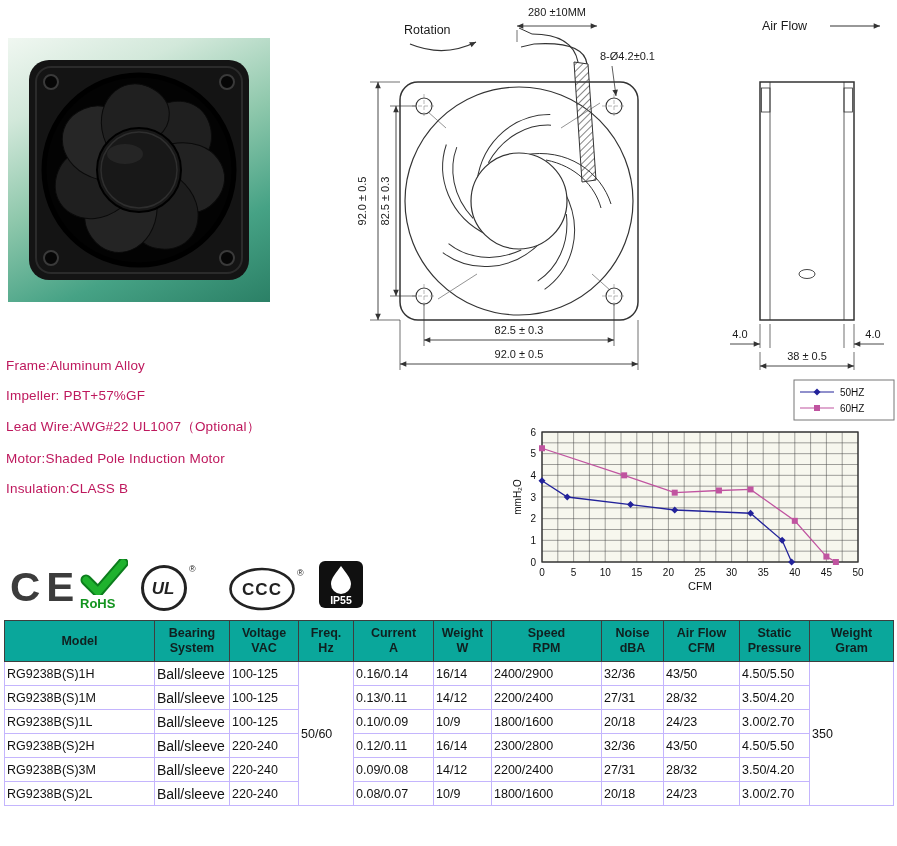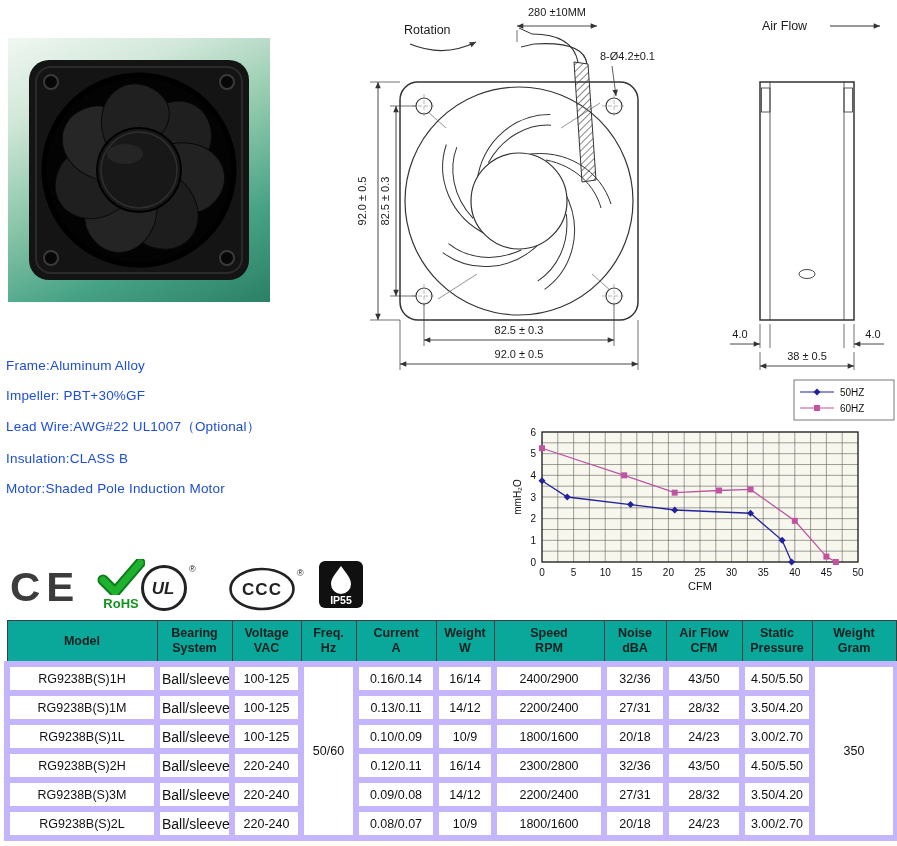--- a/index.html
+++ b/index.html
@@ -18,7 +18,7 @@
   .dwg-label{font-size:12.5px;fill:#1a1a1a}
 
   
-  .specs{position:absolute;left:6px;top:358px;width:345px;font-size:13.5px;color:#1d4ed8}
+  .specs{position:absolute;left:6px;top:358px;width:345px;font-size:13.5px;color:#be185d}
   .spec-line{margin-bottom:15px;letter-spacing:.2px}
 
   

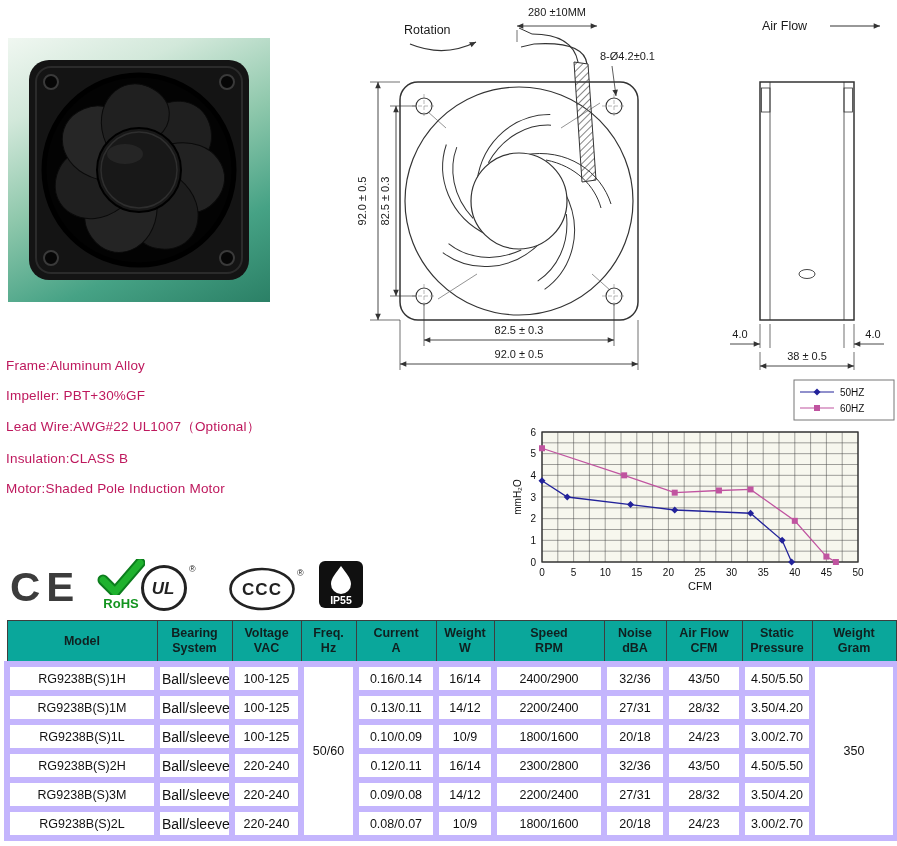--- a/index.html
+++ b/index.html
@@ -200,7 +200,7 @@
 
   <div class="specs">
     <div class="spec-line">Frame:Aluminum Alloy</div>
-    <div class="spec-line">Impeller: PBT+30%GF</div>
+    <div class="spec-line">Impeller: PBT+57%GF</div>
     <div class="spec-line">Lead Wire:AWG#22 UL1007（Optional）</div>
     <div class="spec-line">Insulation:CLASS B</div>
     <div class="spec-line">Motor:Shaded Pole Induction Motor</div>

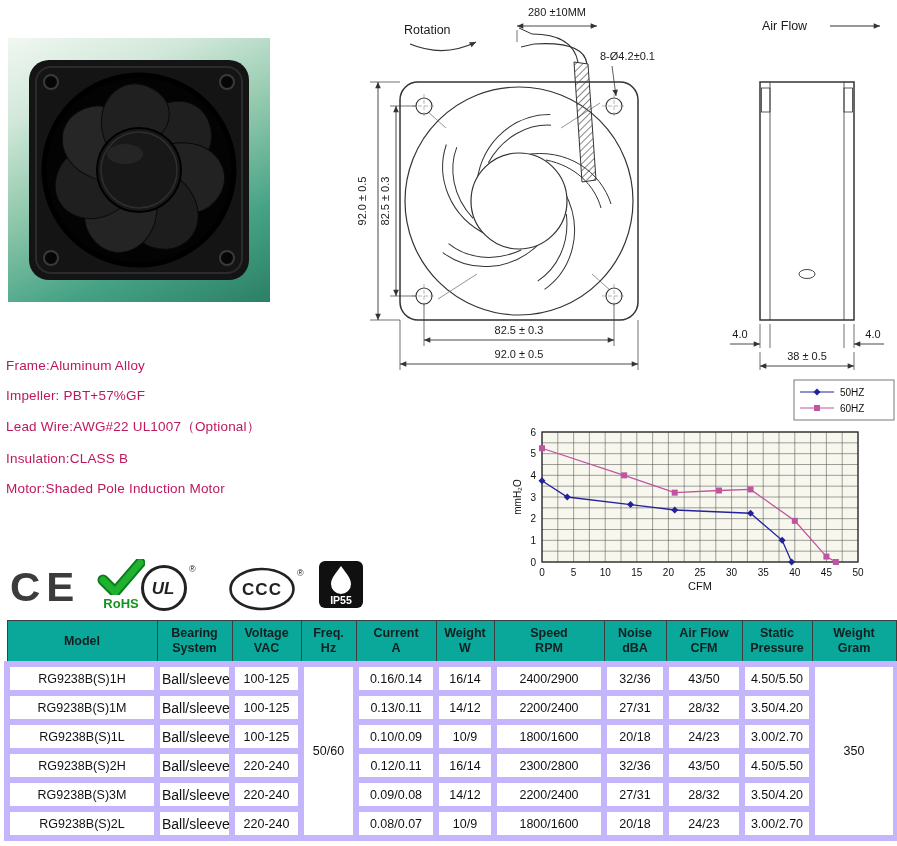--- a/index.html
+++ b/index.html
@@ -202,8 +202,8 @@
     <div class="spec-line">Frame:Aluminum Alloy</div>
     <div class="spec-line">Impeller: PBT+57%GF</div>
     <div class="spec-line">Lead Wire:AWG#22 UL1007（Optional）</div>
+    <div class="spec-line">Motor:Shaded Pole Induction Motor</div>
     <div class="spec-line">Insulation:CLASS B</div>
-    <div class="spec-line">Motor:Shaded Pole Induction Motor</div>
   </div>
 
   <div class="certs">

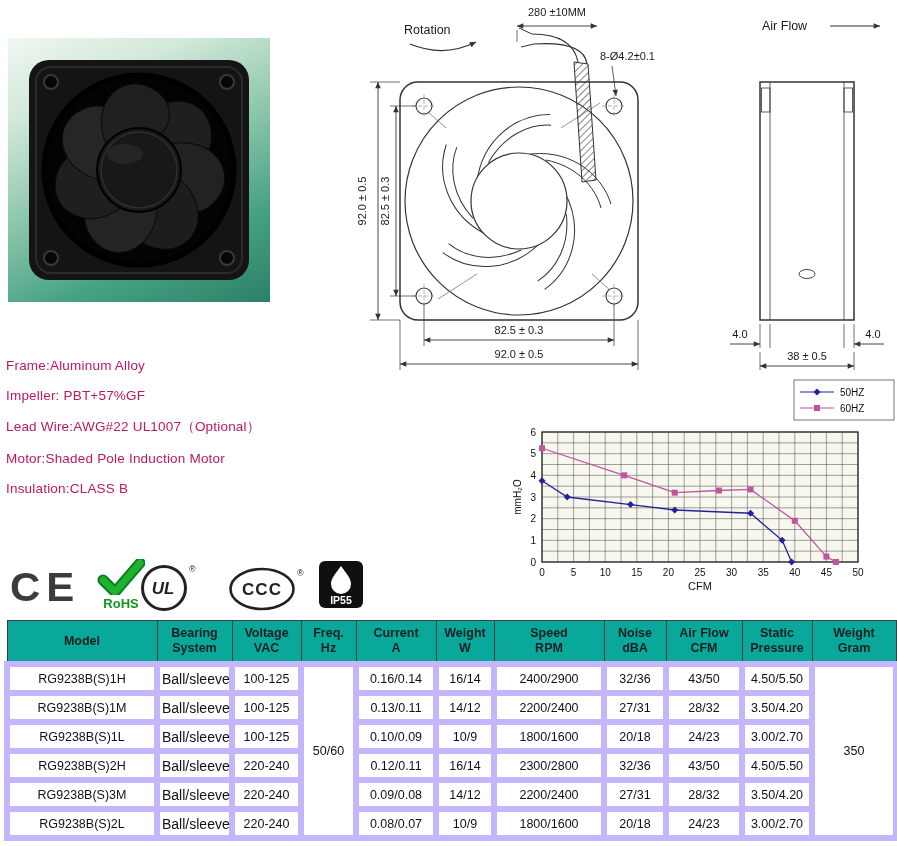--- a/index.html
+++ b/index.html
@@ -24,7 +24,7 @@
   
   .certs{position:absolute;left:8px;top:558px;width:395px;height:70px}
   .ce{position:absolute;left:2px;top:6px;font-size:42px;font-weight:600;color:#3c3c3c;letter-spacing:6px;transform:scaleY(.95)}
-  .rohs{position:absolute;left:84px;top:1px;width:58px;text-align:center}
+  .rohs{position:absolute;left:72px;top:1px;width:58px;text-align:left}
   .rohs .label{font-size:13px;font-weight:bold;color:#13941f;margin-top:-3px}
   .ul-mark{position:absolute;left:131px;top:2px}
   .ccc-mark{position:absolute;left:220px;top:8px}

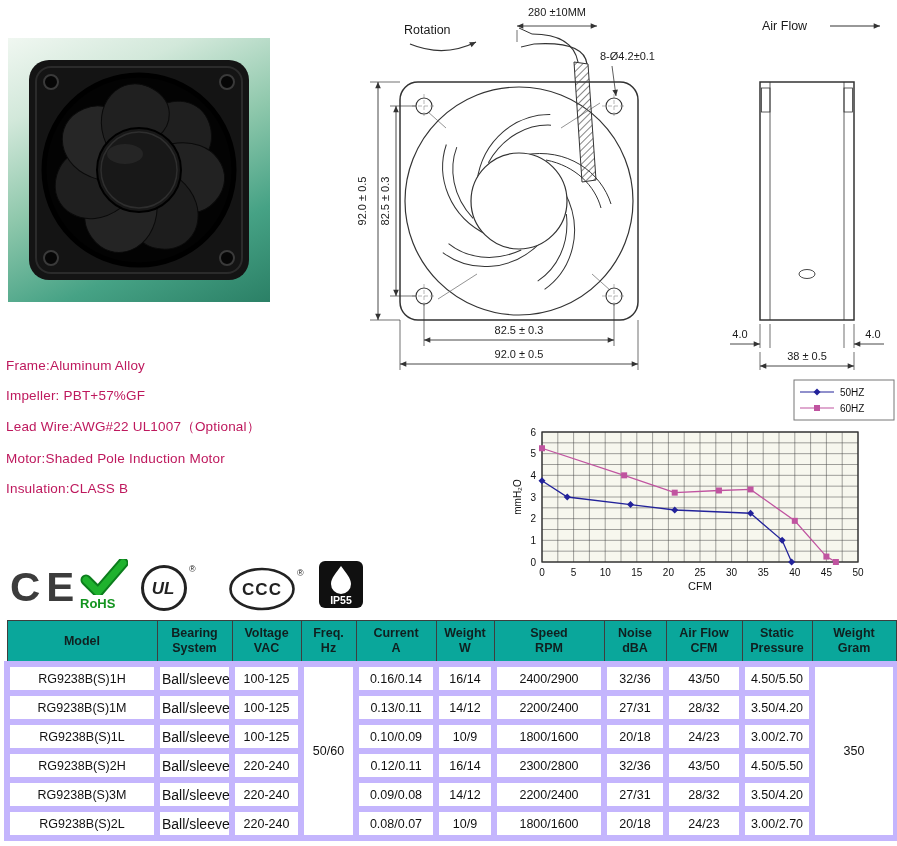--- a/index.html
+++ b/index.html
@@ -37,7 +37,7 @@
   
   .spec-table{position:absolute;left:4px;top:620px;border-collapse:collapse;table-layout:fixed;width:889px;font-size:12.5px}
   .spec-table th{background:#0aa79b;color:#102020;font-weight:bold;white-space:pre-line;border:1px solid #3e3e3e;padding:5px 2px;line-height:1.2;font-size:12.5px}
-  .spec-table td{background:#fff;border:6px solid #c4b5fd;text-align:center;padding:3.5px 2px}
+  .spec-table td{background:#fff;border:1px solid #c4b5fd;text-align:left;padding:3.5px 2px}
   .spec-table td.bearing-cell{font-size:14px}
 </style>
 </head>

